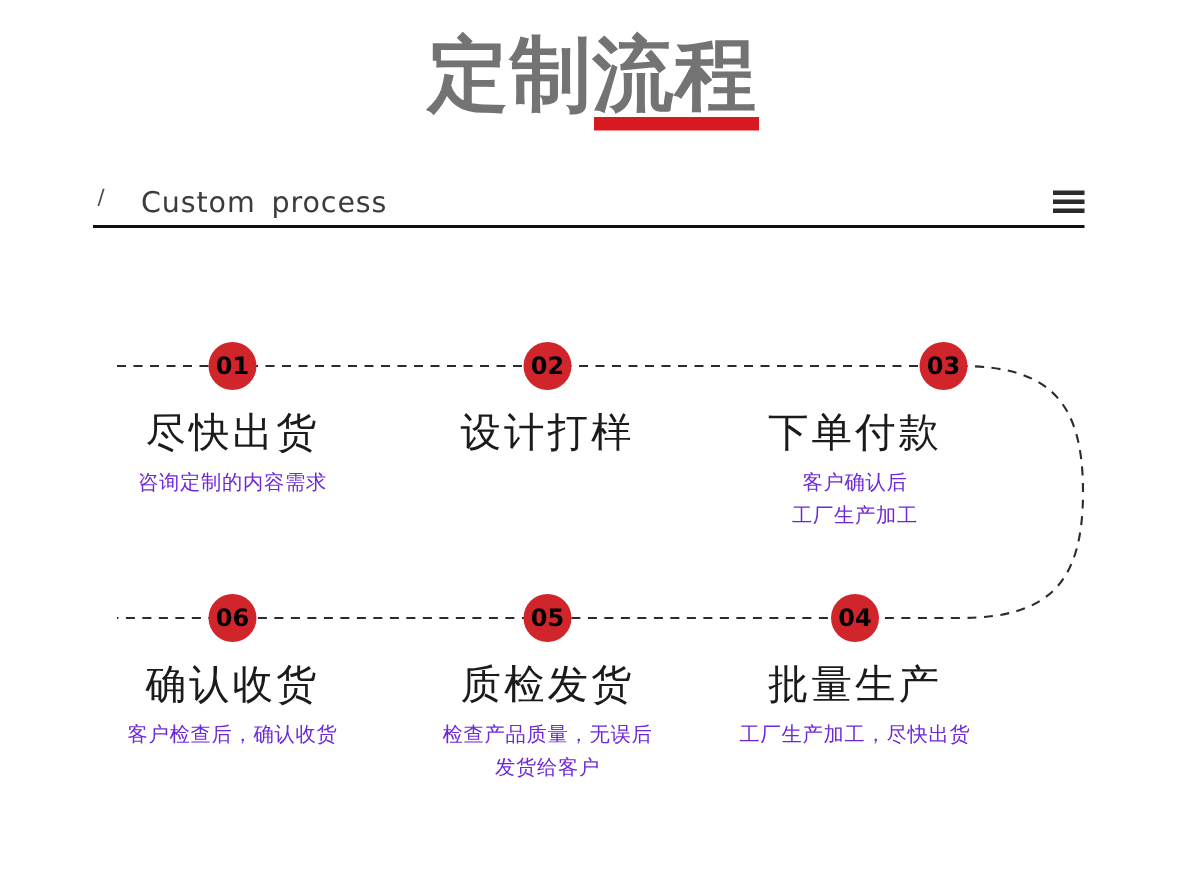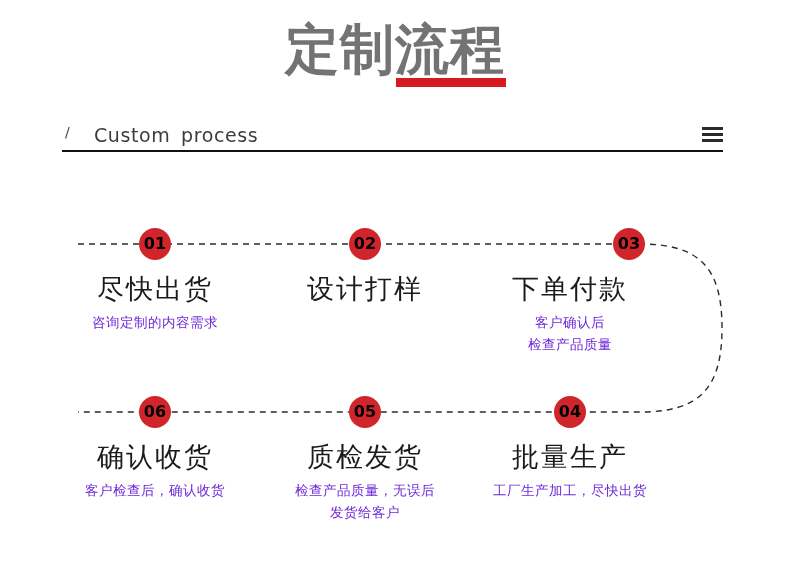--- a/index.html
+++ b/index.html
@@ -206,7 +206,7 @@
           <div class="step-title">下单付款</div>
           <div class="step-desc">
             <div>客户确认后</div>
-            <div>检查产品质量</div>
+            <div>工厂生产加工</div>
           </div>
         </div>
         <div class="badge" style="left: 570px; top: 396px; background: rgb(208, 38, 43);">04</div>

